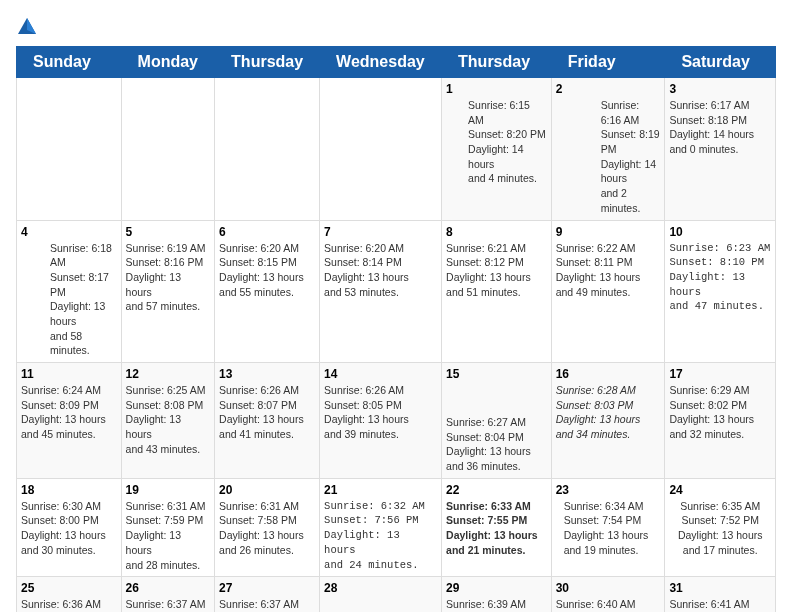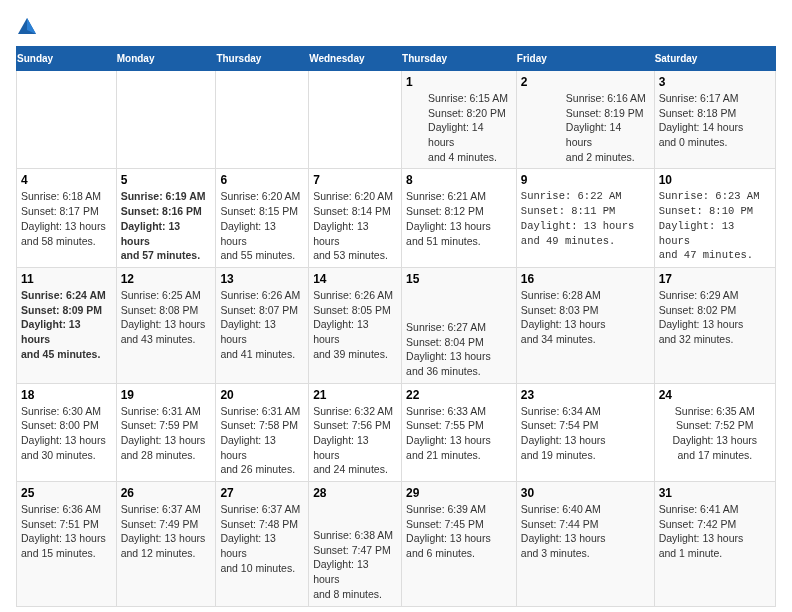--- a/index.html
+++ b/index.html
@@ -57,9 +57,9 @@
       color: #fff;
     }
     thead th {
-      padding: 6px 0;
+      padding: 6px 16px;
       text-align: left;
-      font-size: 10px;
+      font-size: 16px;
       font-weight: bold;
       border: 1px solid #1a5fa8;
     }

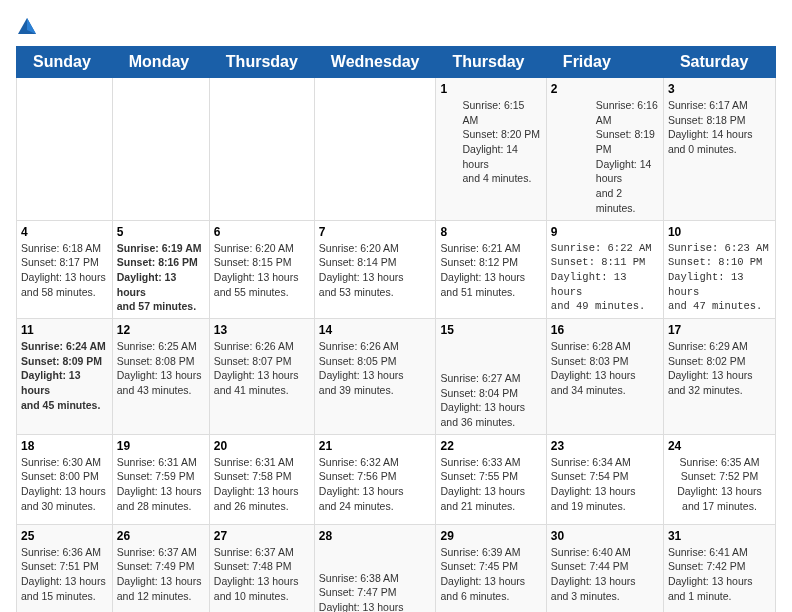--- a/index.html
+++ b/index.html
@@ -155,7 +155,7 @@
       <tr>
         <td>
           <span class="day-number">4</span>
-          <div class="day-info" style="white-space: pre-line;">Sunrise: 6:18 AM
+          <div class="day-info" style="white-space: pre-line; margin-left: 29px;">Sunrise: 6:18 AM
 Sunset: 8:17 PM
 Daylight: 13 hours
 and 58 minutes.</div>

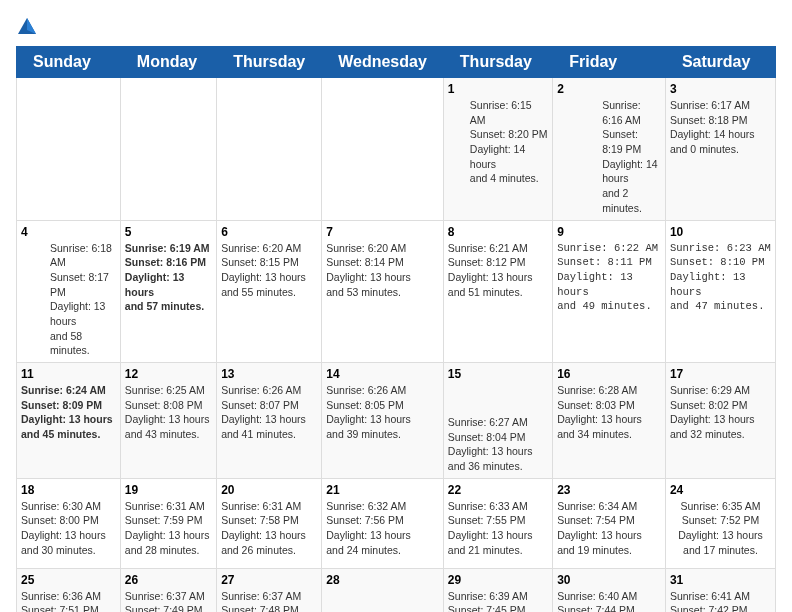--- a/index.html
+++ b/index.html
@@ -162,7 +162,7 @@
         </td>
         <td>
           <span class="day-number">5</span>
-          <div class="day-info" style="white-space: pre-line; font-weight: bold;">Sunrise: 6:19 AM
+          <div class="day-info" style="white-space: pre-line;">Sunrise: 6:19 AM
 Sunset: 8:16 PM
 Daylight: 13 hours
 and 57 minutes.</div>

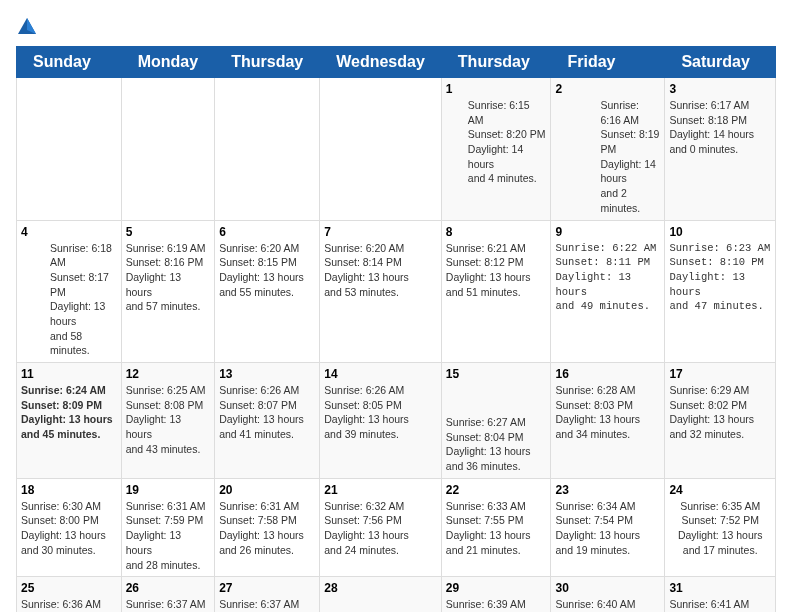--- a/index.html
+++ b/index.html
@@ -190,7 +190,7 @@
         </td>
         <td>
           <span class="day-number">9</span>
-          <div class="day-info" style="white-space: pre-line; font-family: Liberation Mono, monospace;">Sunrise: 6:22 AM
+          <div class="day-info" style="white-space: pre-line;">Sunrise: 6:22 AM
 Sunset: 8:11 PM
 Daylight: 13 hours
 and 49 minutes.</div>

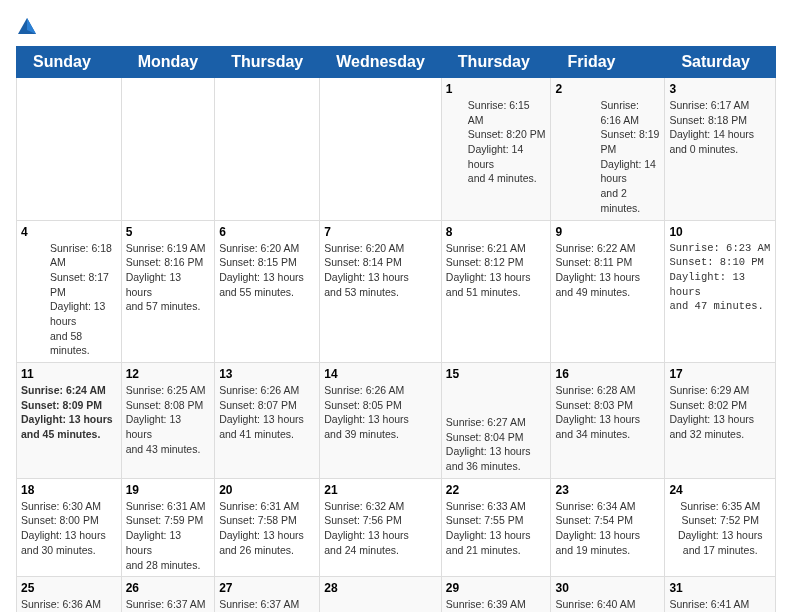--- a/index.html
+++ b/index.html
@@ -206,7 +206,7 @@
       <tr>
         <td>
           <span class="day-number">11</span>
-          <div class="day-info" style="white-space: pre-line; font-weight: bold;">Sunrise: 6:24 AM
+          <div class="day-info" style="white-space: pre-line;">Sunrise: 6:24 AM
 Sunset: 8:09 PM
 Daylight: 13 hours
 and 45 minutes.</div>

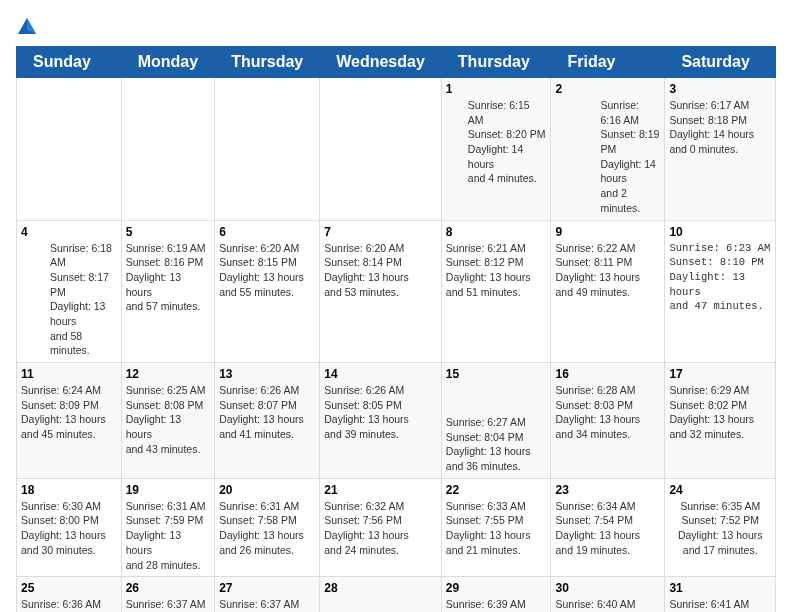--- a/index.html
+++ b/index.html
@@ -241,7 +241,7 @@
         </td>
         <td>
           <span class="day-number">16</span>
-          <div class="day-info" style="white-space: pre-line;">Sunrise: 6:28 AM
+          <div class="day-info" style="white-space: pre-line; font-style: italic;">Sunrise: 6:28 AM
 Sunset: 8:03 PM
 Daylight: 13 hours
 and 34 minutes.</div>

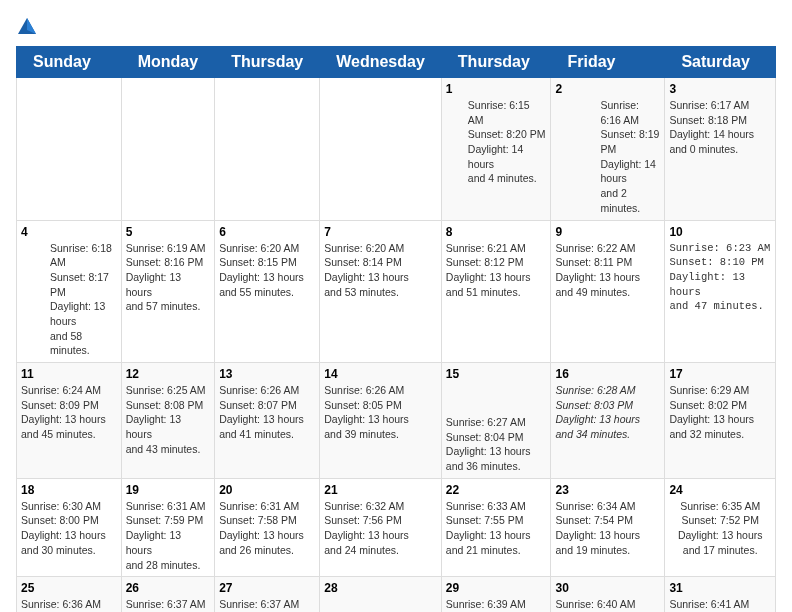--- a/index.html
+++ b/index.html
@@ -278,7 +278,7 @@
         </td>
         <td>
           <span class="day-number">21</span>
-          <div class="day-info" style="white-space: pre-line;">Sunrise: 6:32 AM
+          <div class="day-info" style="white-space: pre-line; font-family: Liberation Mono, monospace;">Sunrise: 6:32 AM
 Sunset: 7:56 PM
 Daylight: 13 hours
 and 24 minutes.</div>

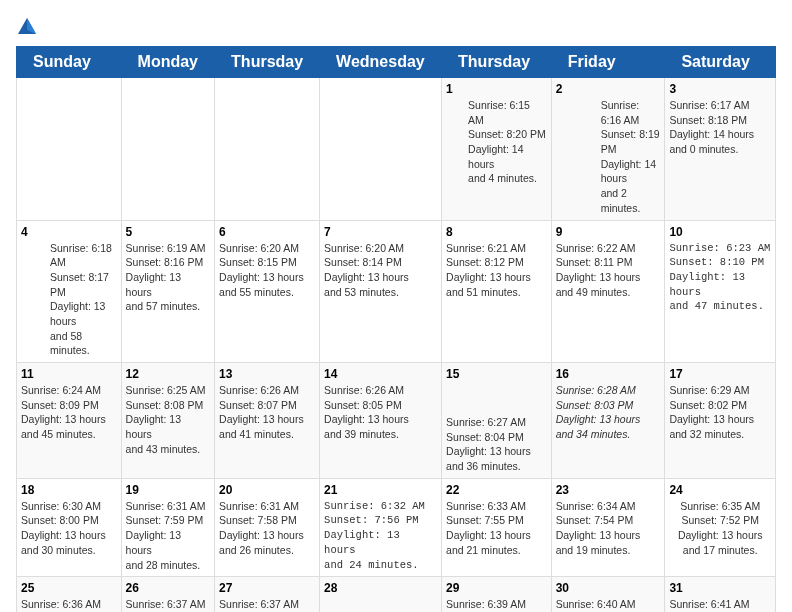--- a/index.html
+++ b/index.html
@@ -285,7 +285,7 @@
         </td>
         <td>
           <span class="day-number">22</span>
-          <div class="day-info" style="white-space: pre-line;">Sunrise: 6:33 AM
+          <div class="day-info" style="white-space: pre-line; font-weight: bold;">Sunrise: 6:33 AM
 Sunset: 7:55 PM
 Daylight: 13 hours
 and 21 minutes.</div>

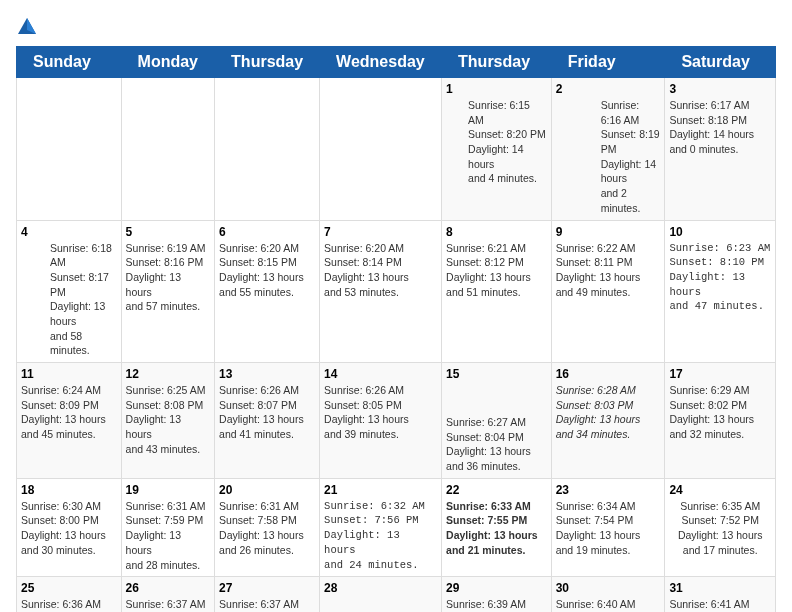--- a/index.html
+++ b/index.html
@@ -292,7 +292,7 @@
         </td>
         <td>
           <span class="day-number">23</span>
-          <div class="day-info" style="white-space: pre-line;">Sunrise: 6:34 AM
+          <div class="day-info" style="white-space: pre-line; margin-left: 8px;">Sunrise: 6:34 AM
 Sunset: 7:54 PM
 Daylight: 13 hours
 and 19 minutes.</div>

